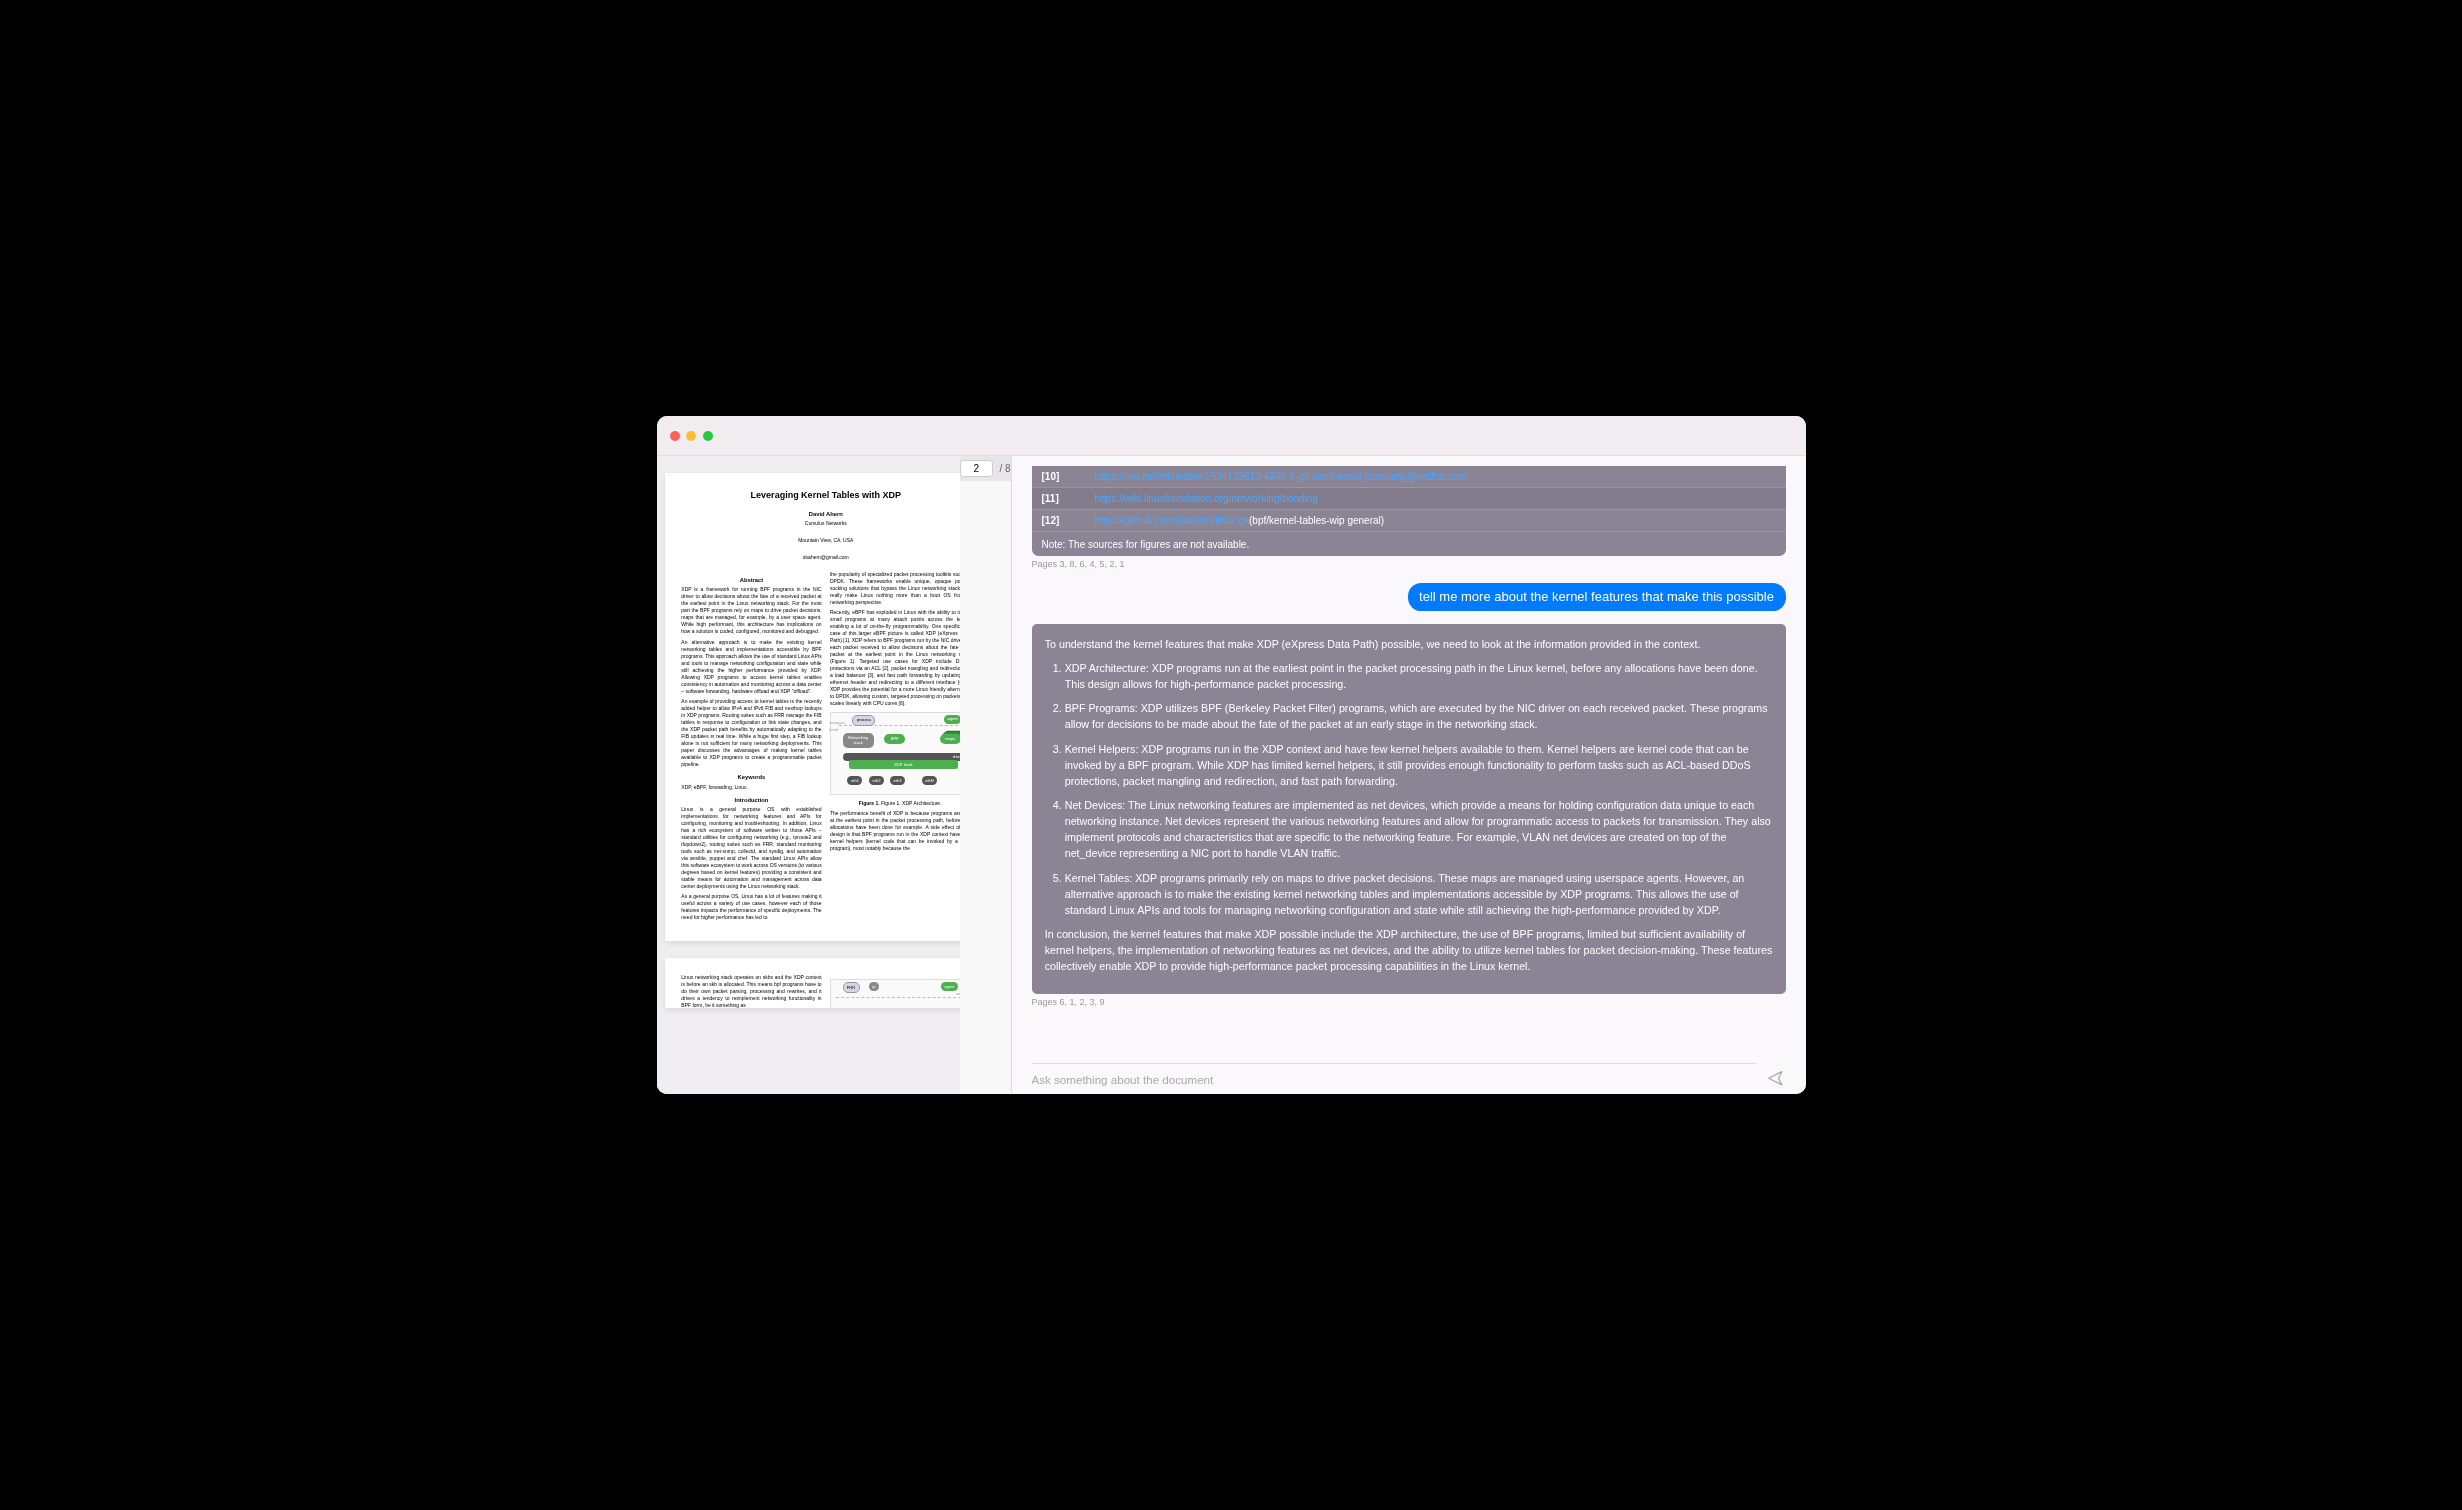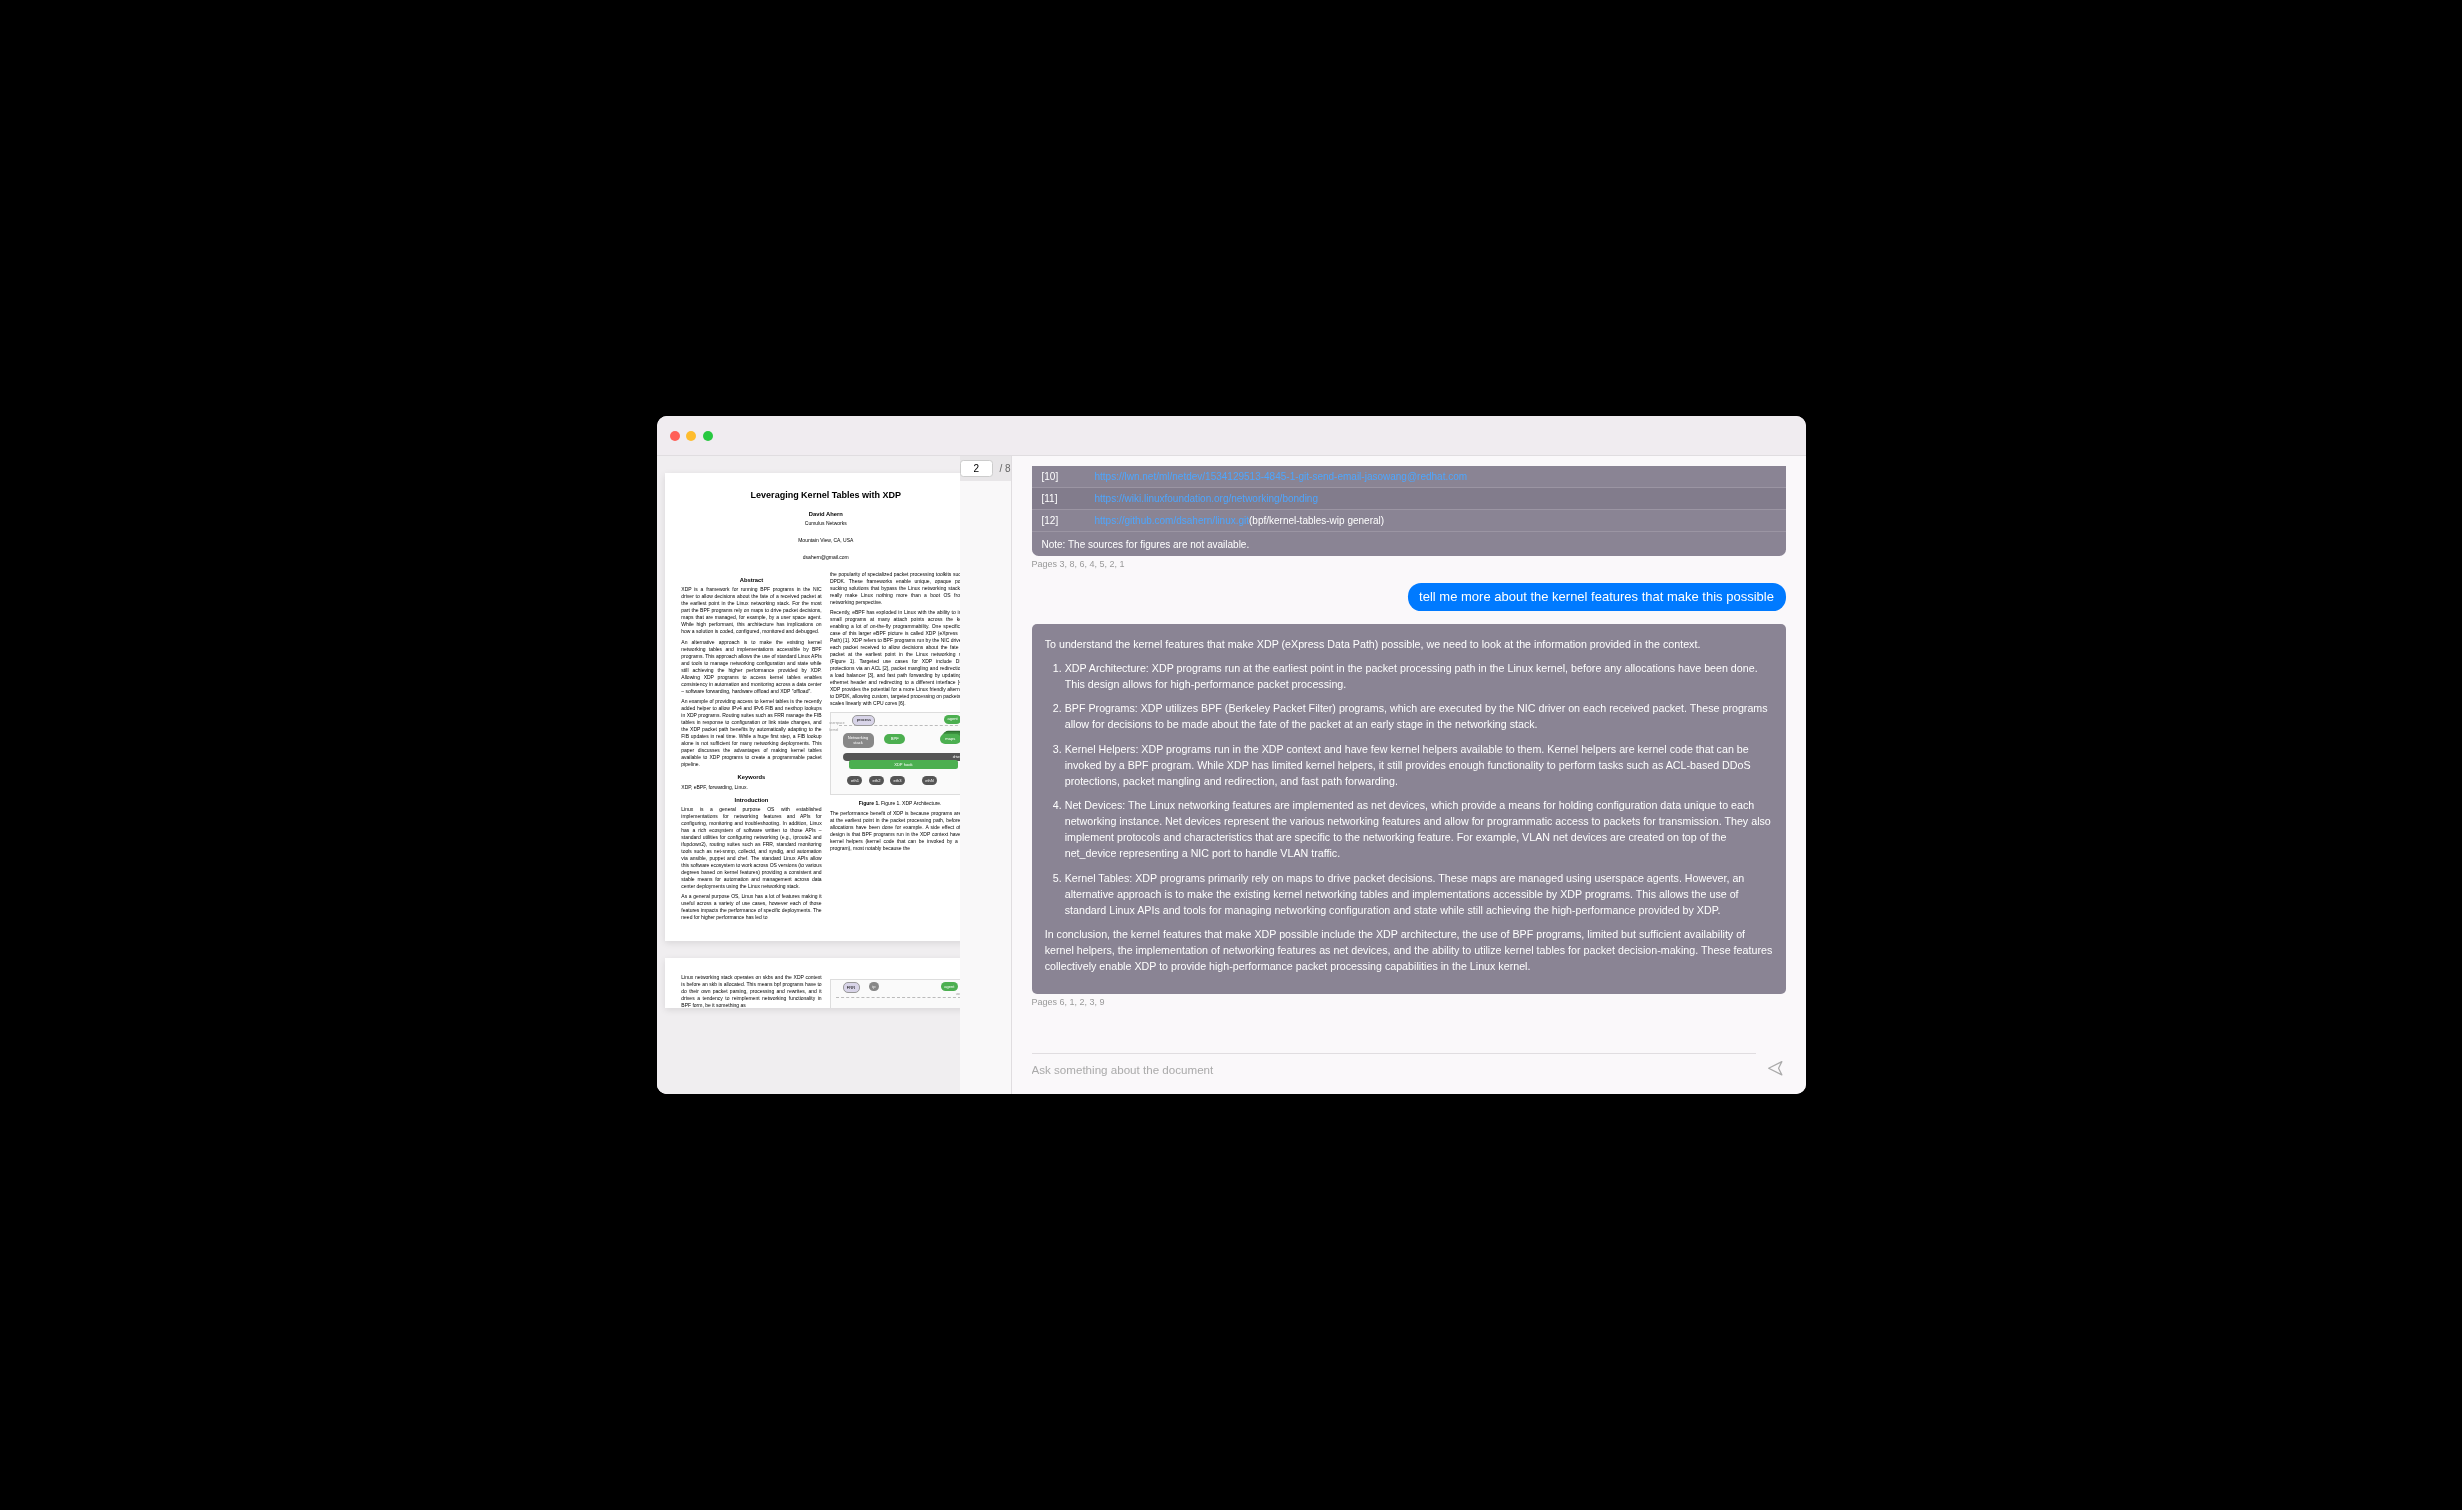--- a/index.html
+++ b/index.html
@@ -136,7 +136,7 @@
       border-bottom: 0.8px solid #9b95a3;
     }
     .ref-row:nth-child(even) { background: #827c8c; }
-    .ref-num { width: 53px; color: #fff; }
+    .ref-num { width: 53px; color: #fff; font-weight: bold; }
     .ref-link { color: #4da6ff; }
     .ref-extra { color: #fff; }
     .ref-note {

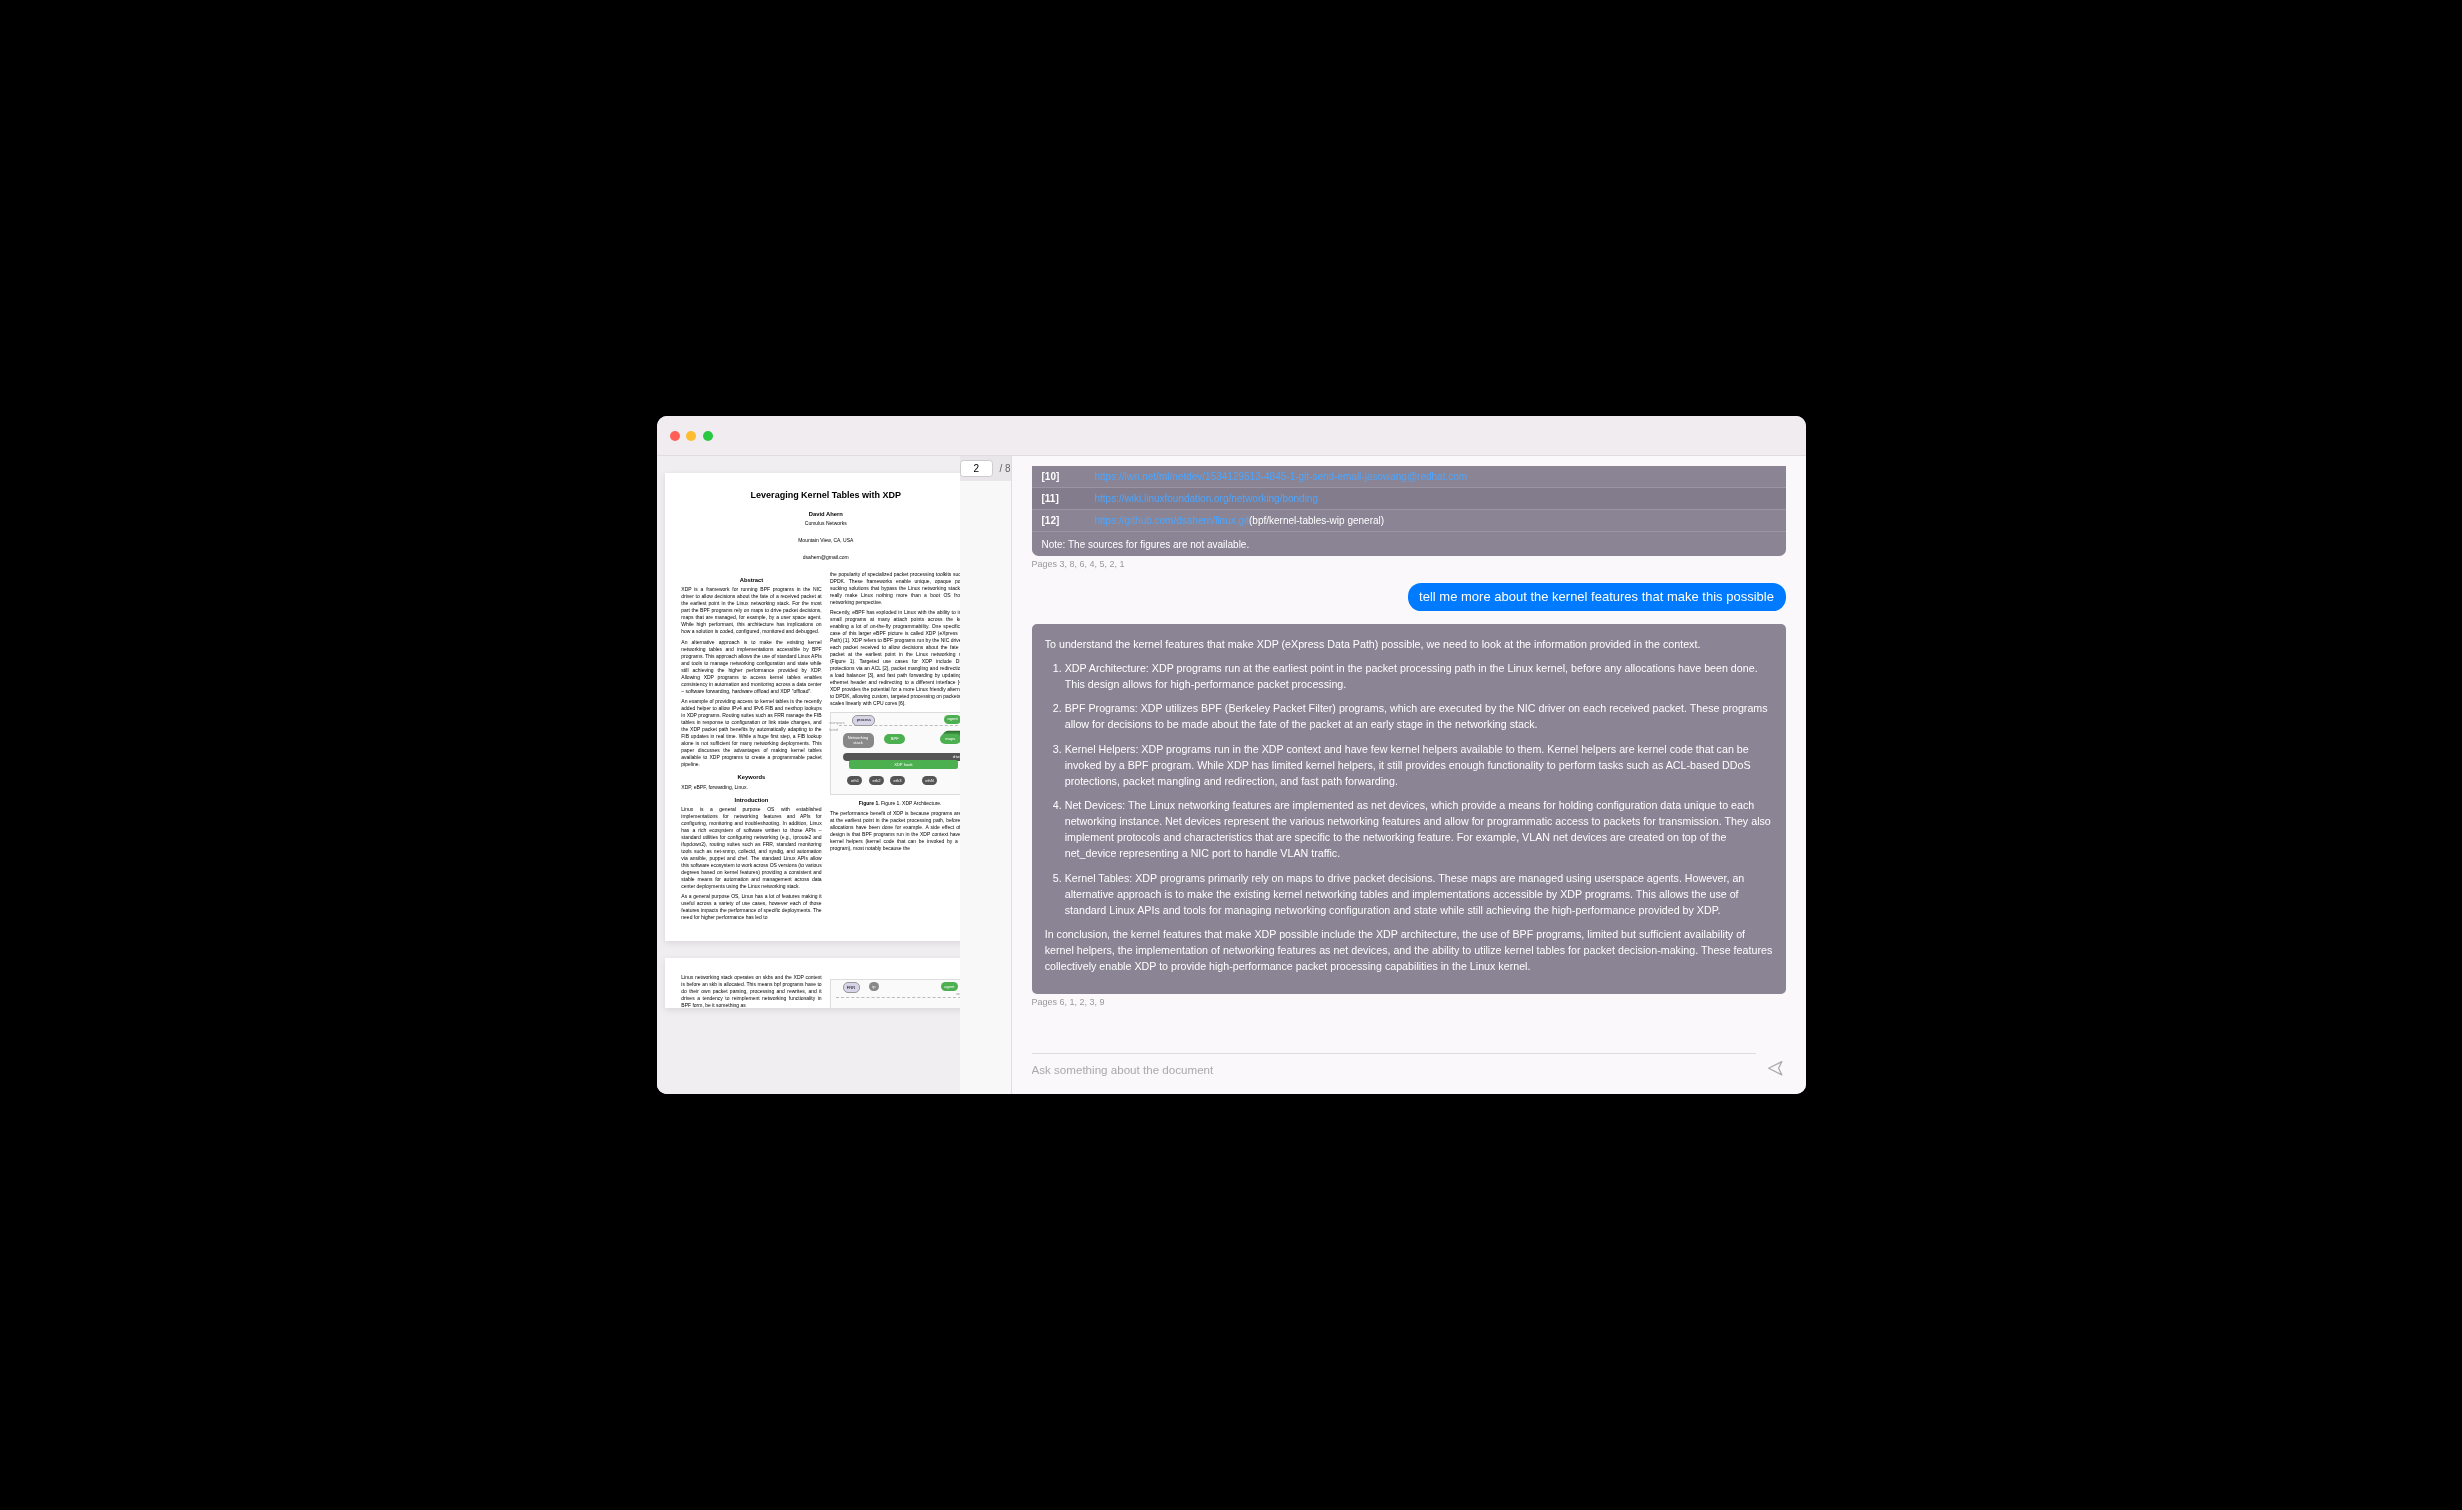--- a/index.html
+++ b/index.html
@@ -175,7 +175,7 @@
     .ai-list { list-style: decimal; padding-left: 20px; }
     .ai-list li { margin-bottom: 8.3px; }
     .chat-input-bar {
-      padding: 10px 20px 10px;
+      padding: 10px 20px 0;
       display: flex;
       align-items: center;
       gap: 10px;

